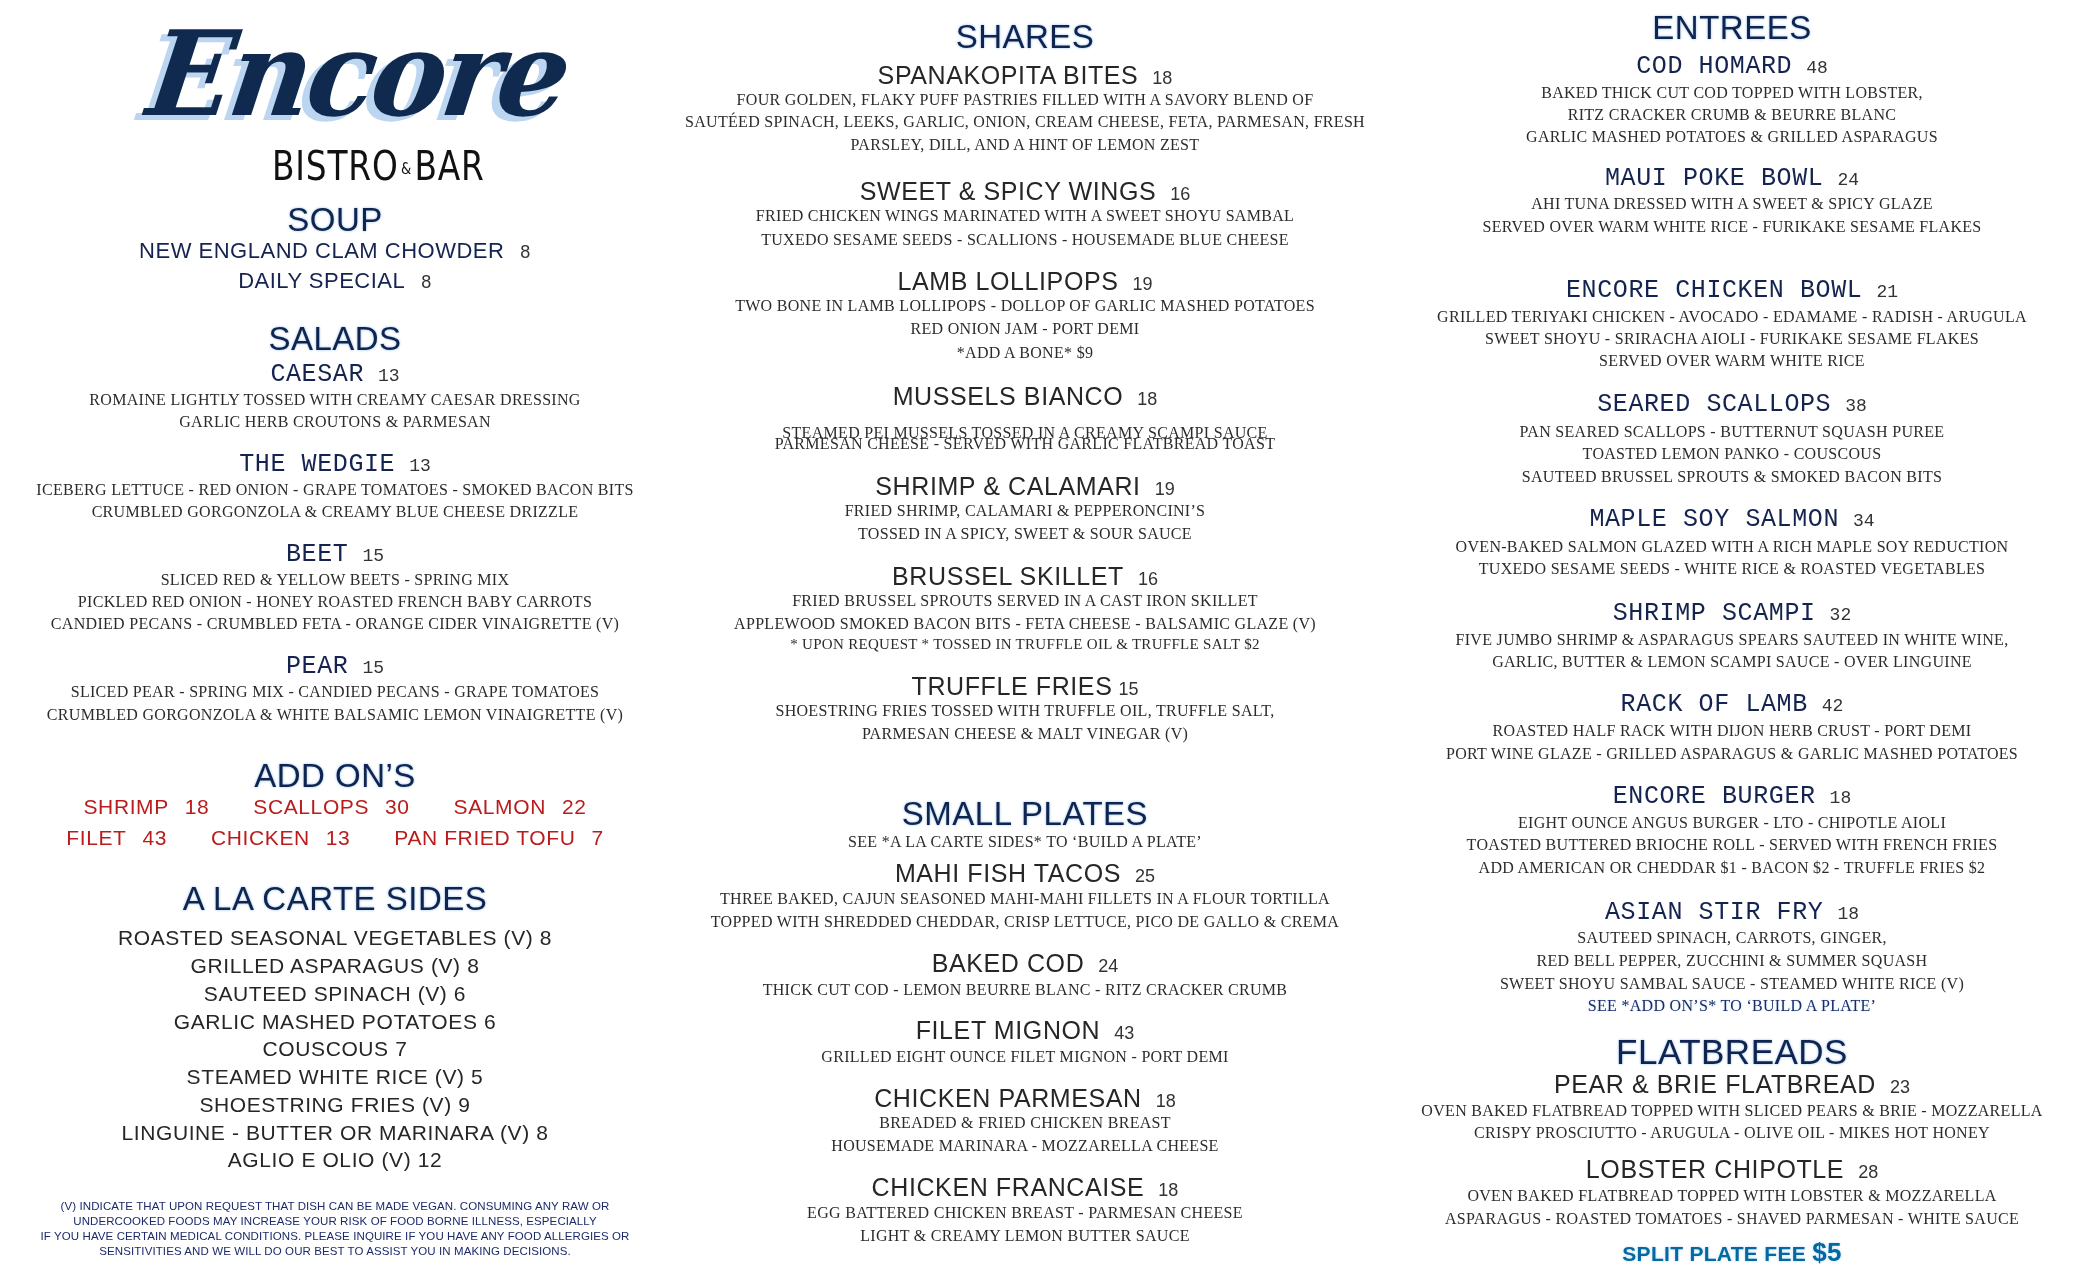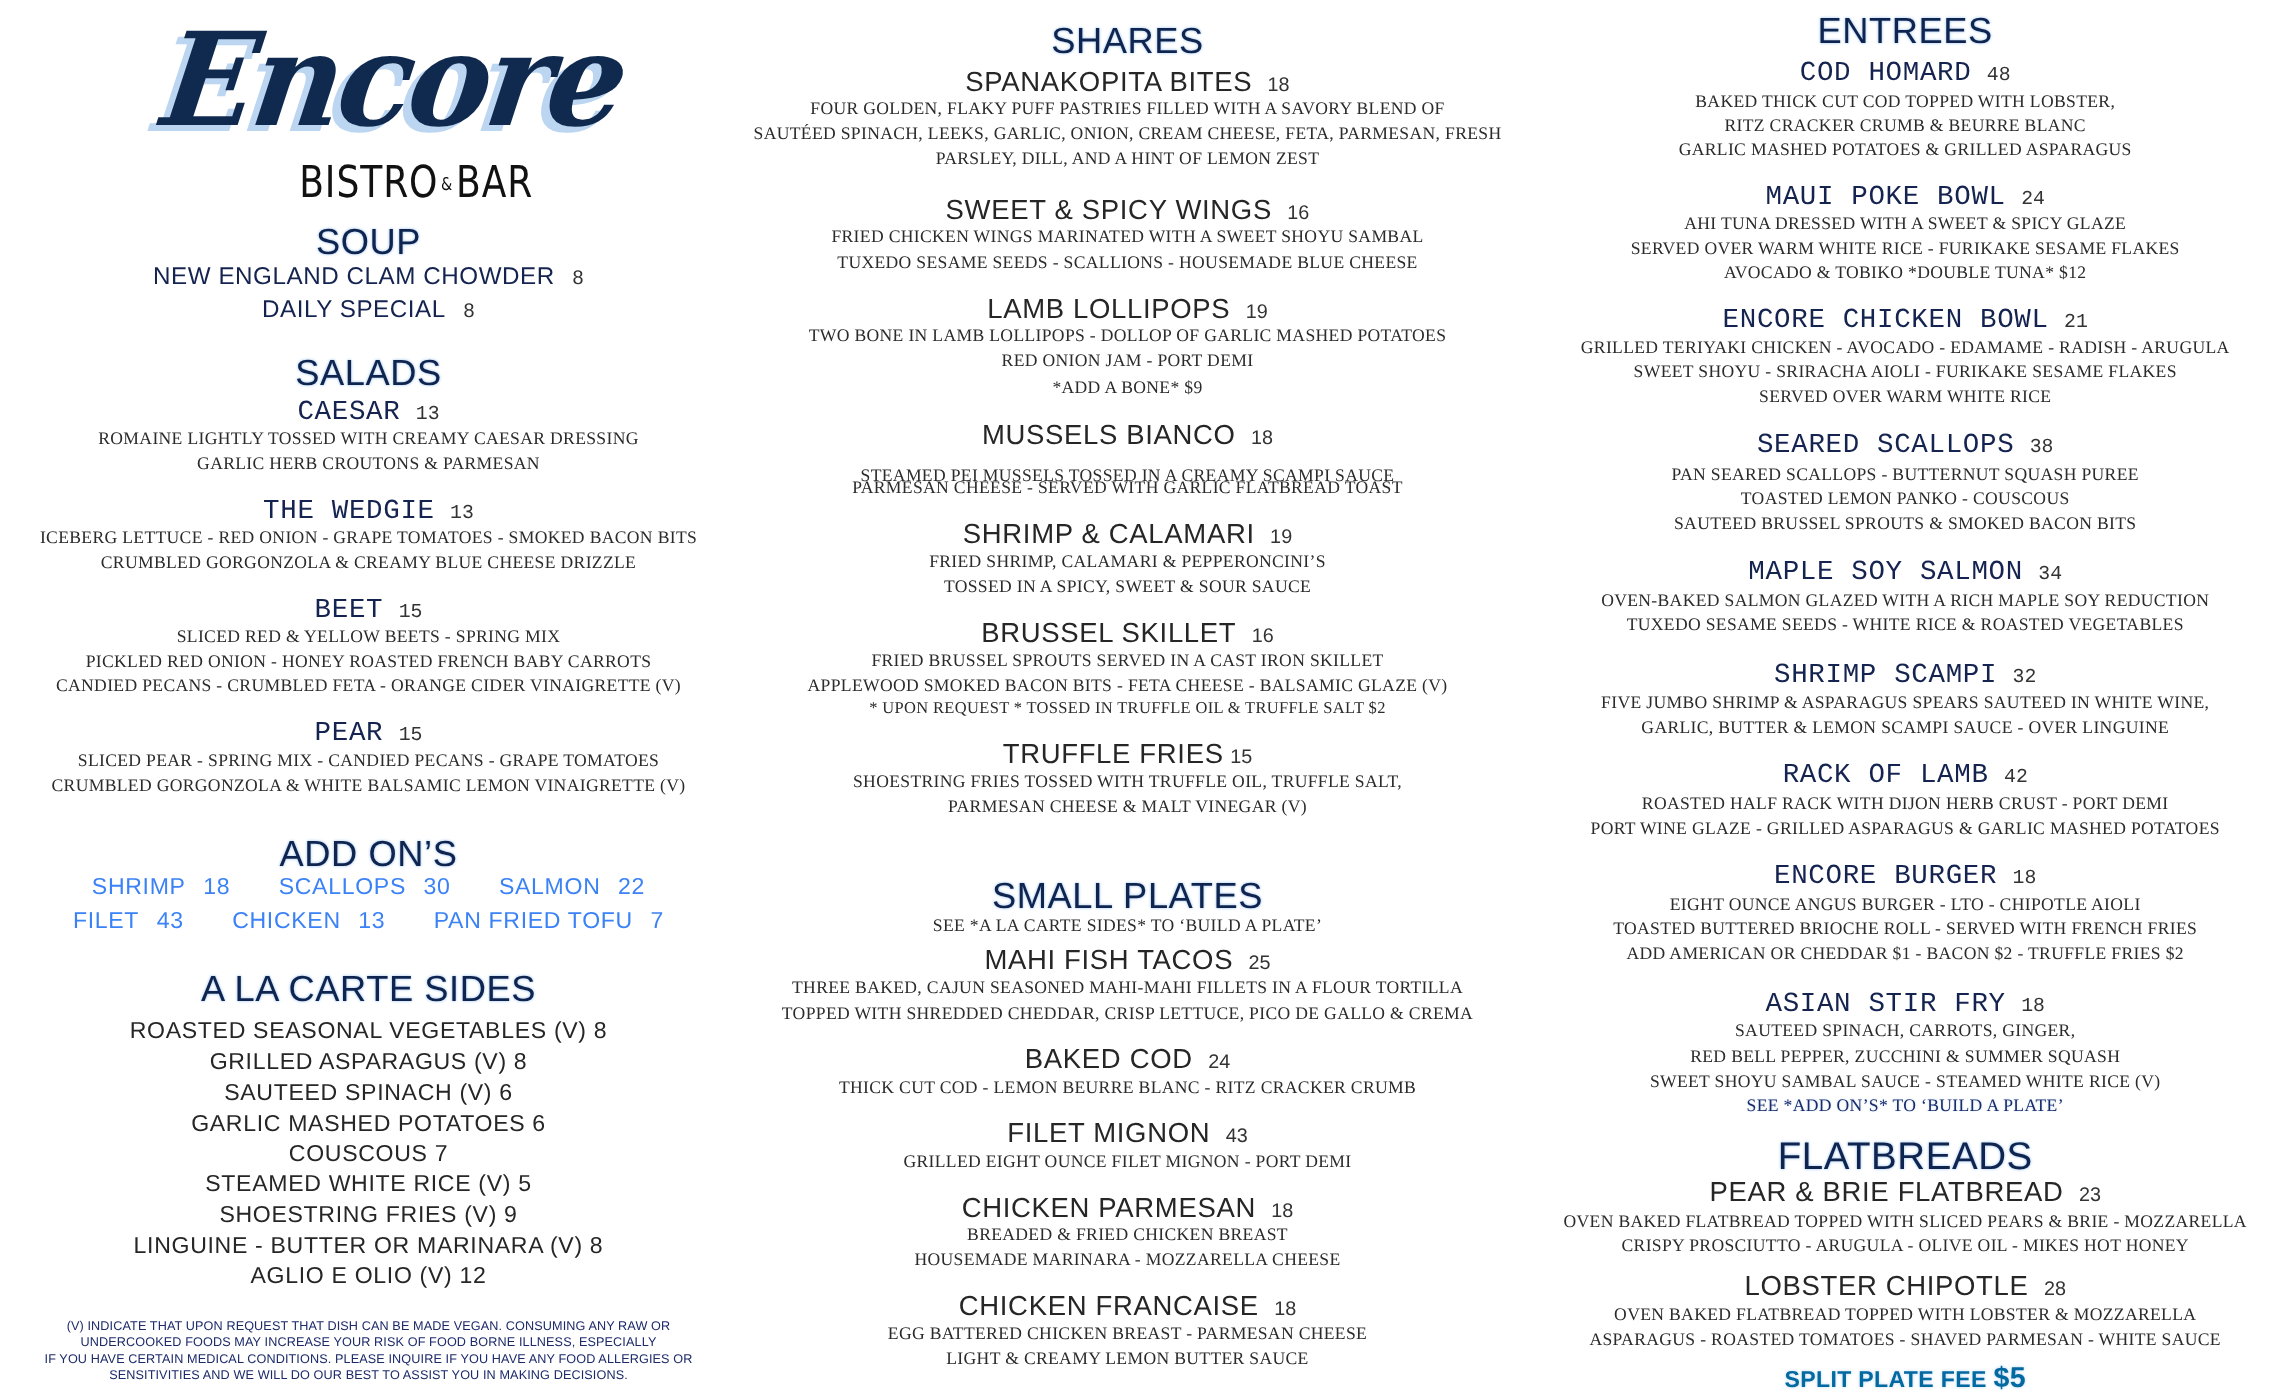--- a/index.html
+++ b/index.html
@@ -161,7 +161,6 @@
   <div class="ln ttl navy" style="top:166px"><span>MAUI POKE BOWL</span><span class="price">24</span></div>
   <div class="ln desc" style="top:196px">AHI TUNA DRESSED WITH A SWEET &amp; SPICY GLAZE</div>
   <div class="ln desc" style="top:219px">SERVED OVER WARM WHITE RICE - FURIKAKE SESAME FLAKES</div>
-  <div class="ln desc" style="top:241px">AVOCADO &amp; TOBIKO  *DOUBLE TUNA*  $12</div>
 
   <div class="ln ttl navy" style="top:278px"><span>ENCORE CHICKEN BOWL</span><span class="price">21</span></div>
   <div class="ln desc" style="top:309px">GRILLED TERIYAKI CHICKEN - AVOCADO - EDAMAME - RADISH - ARUGULA</div>

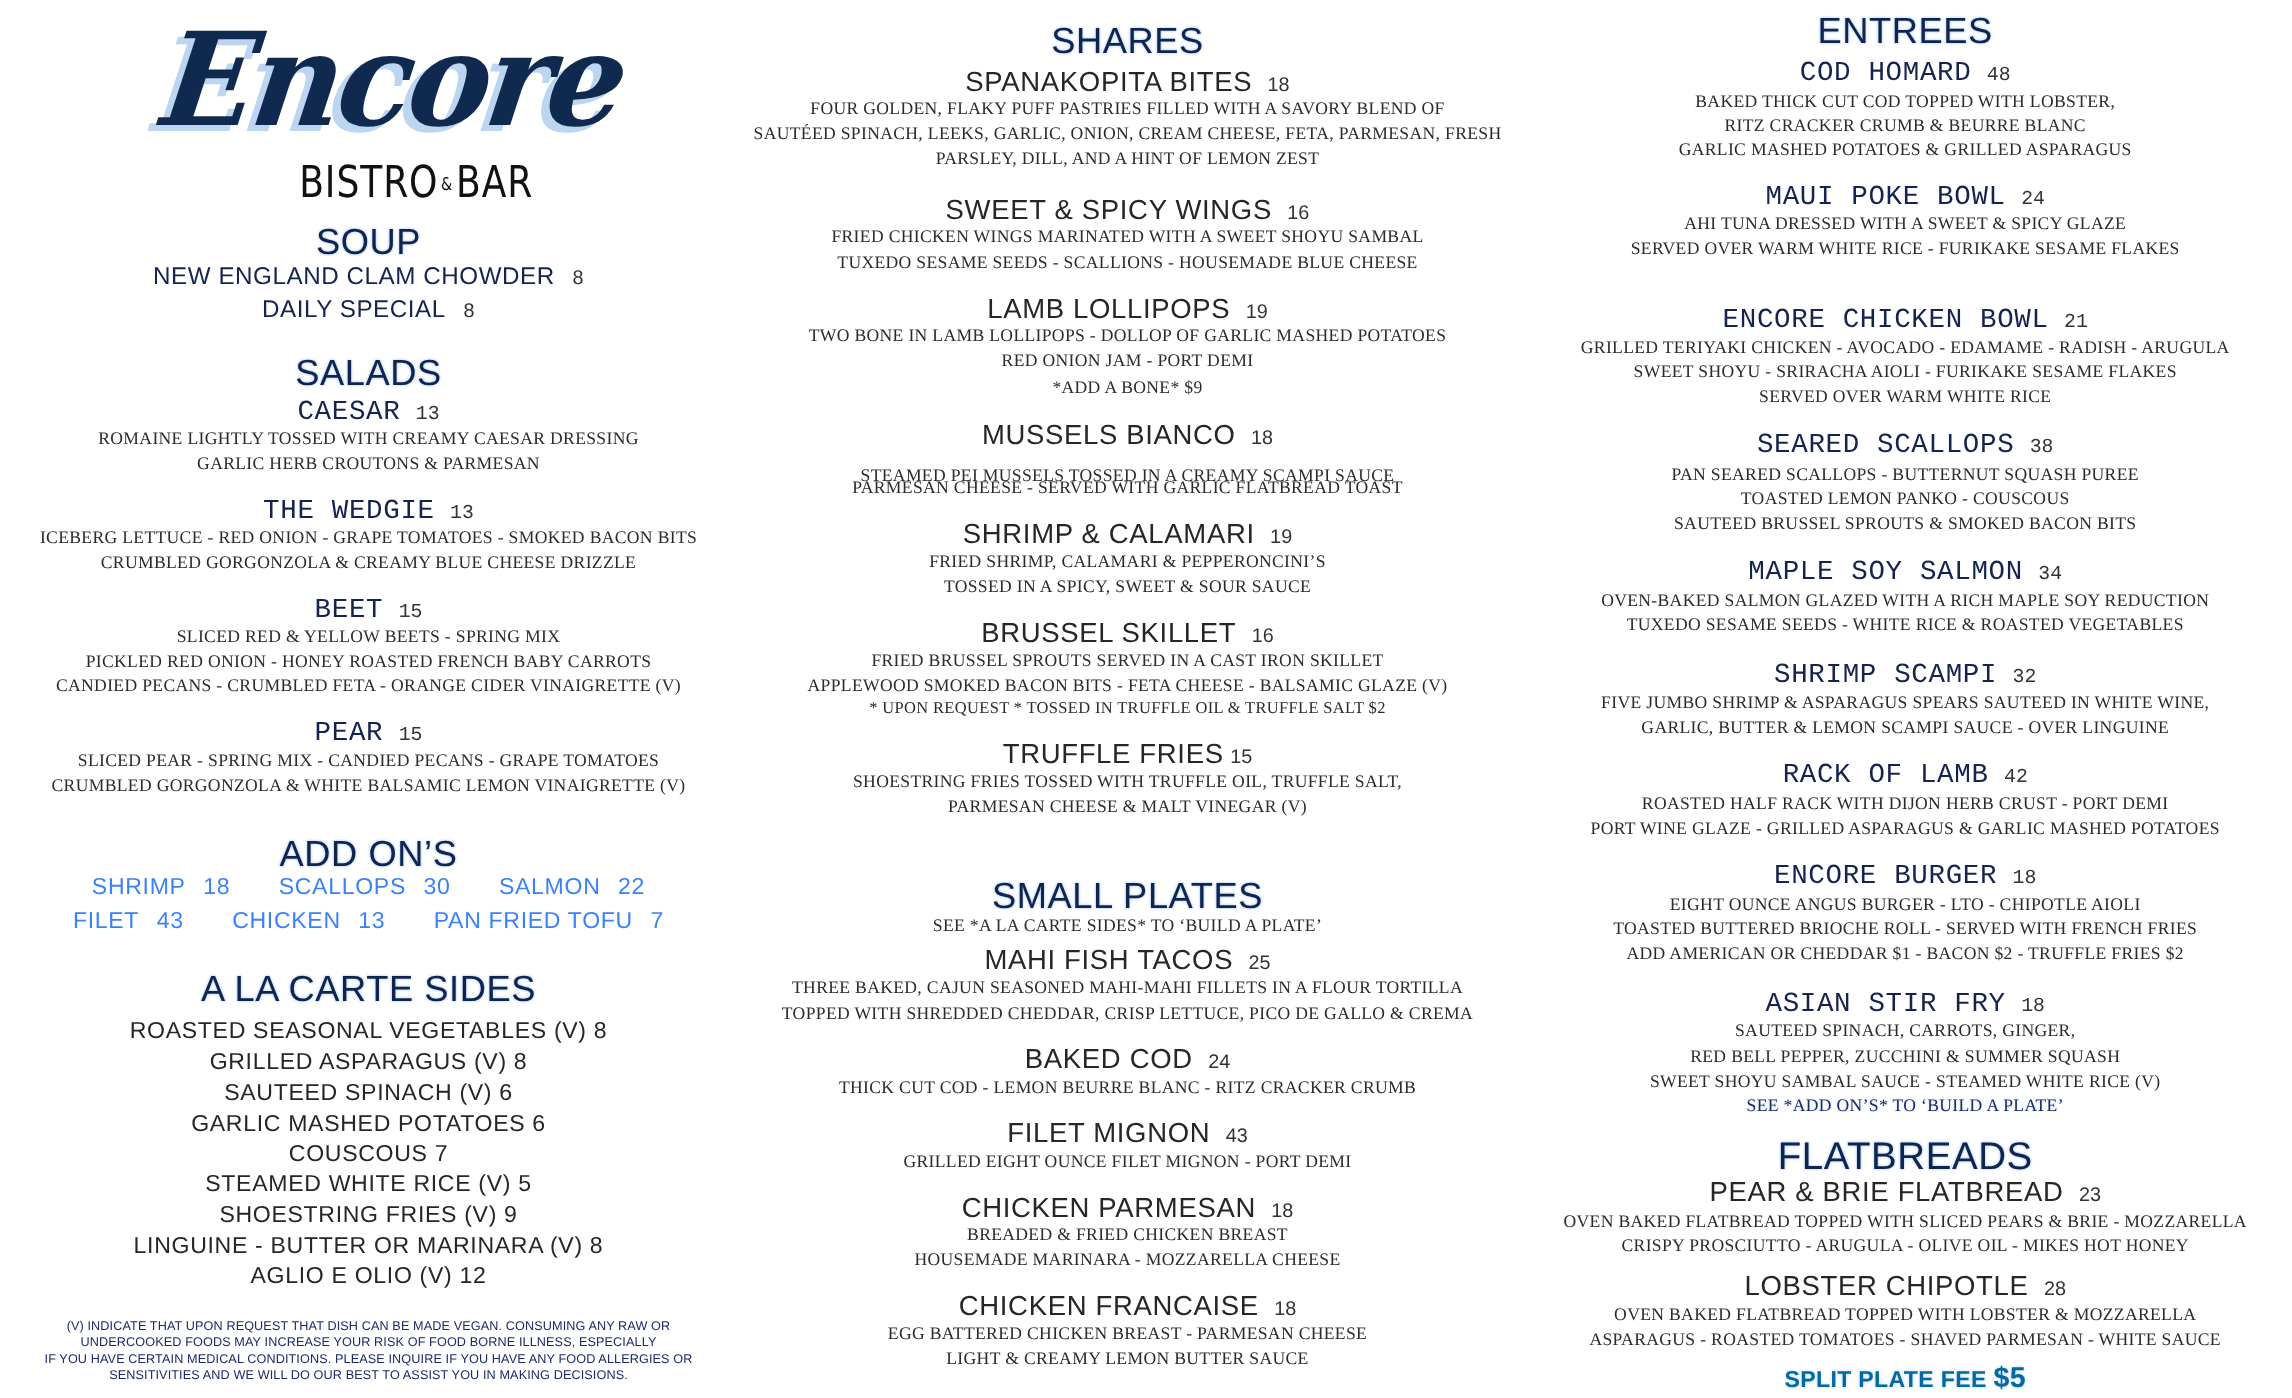--- a/index.html
+++ b/index.html
@@ -21,7 +21,7 @@
   .side { font-family:"Liberation Sans","DejaVu Sans",sans-serif; font-size:21px; color:#262626; letter-spacing:0.6px; }
   .soupitem { font-family:"Liberation Sans","DejaVu Sans",sans-serif; font-size:22px; color:#14234f; letter-spacing:0.5px; }
   .soupitem .price { color:#333; font-size:18px; margin-left:16px; }
-  .addon { font-family:"Liberation Sans","DejaVu Sans",sans-serif; font-size:21px; color:#3b82f6; letter-spacing:0.6px; }
+  .addon { font-family:"Liberation Sans","DejaVu Sans",sans-serif; font-size:21px; color:#b91c1c; letter-spacing:0.6px; }
   .addon span.g { margin:0 22px; }
   .addon span.p { margin-left:16px; }
   .foot { font-family:"Liberation Sans","DejaVu Sans",sans-serif; font-size:11.5px; color:#1c2a6a; letter-spacing:0.1px; }

